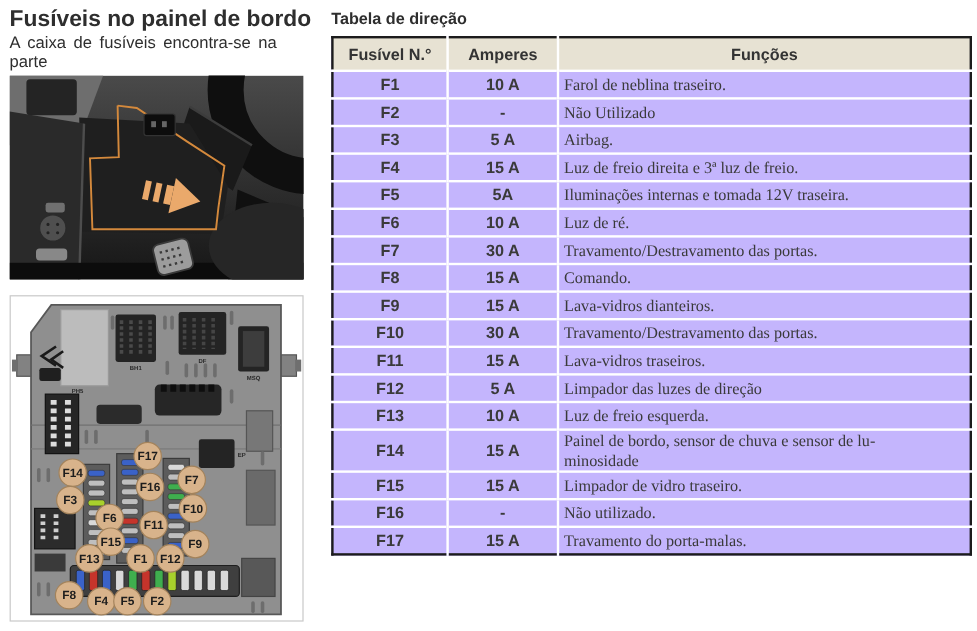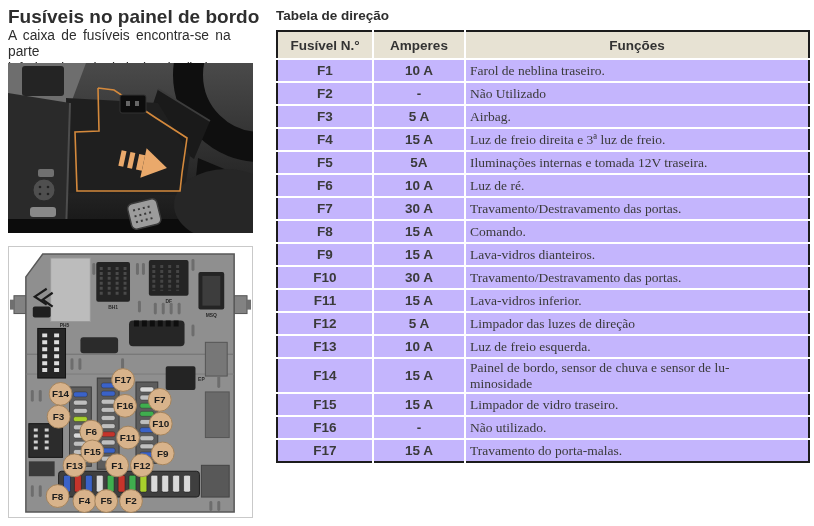--- a/index.html
+++ b/index.html
@@ -357,7 +357,7 @@
           <tr>
             <td class="c">F11</td>
             <td class="c">15 A</td>
-            <td class="f">Lava-vidros inferior.</td>
+            <td class="f">Lava-vidros traseiros.</td>
           </tr>
           <tr>
             <td class="c">F12</td>

